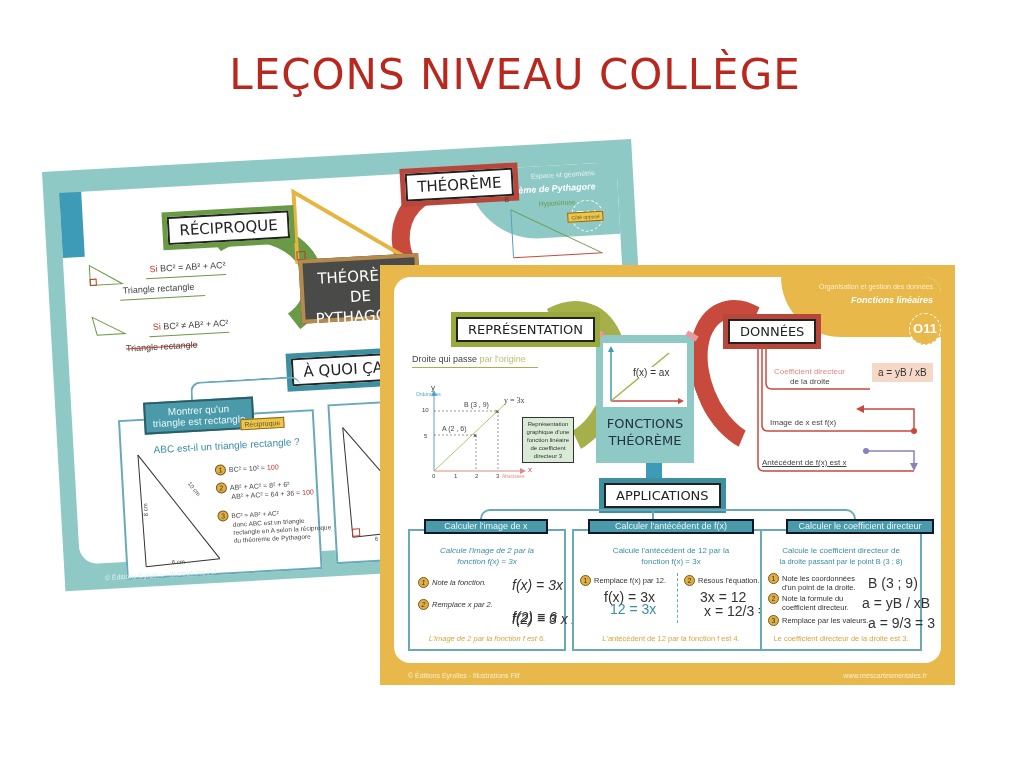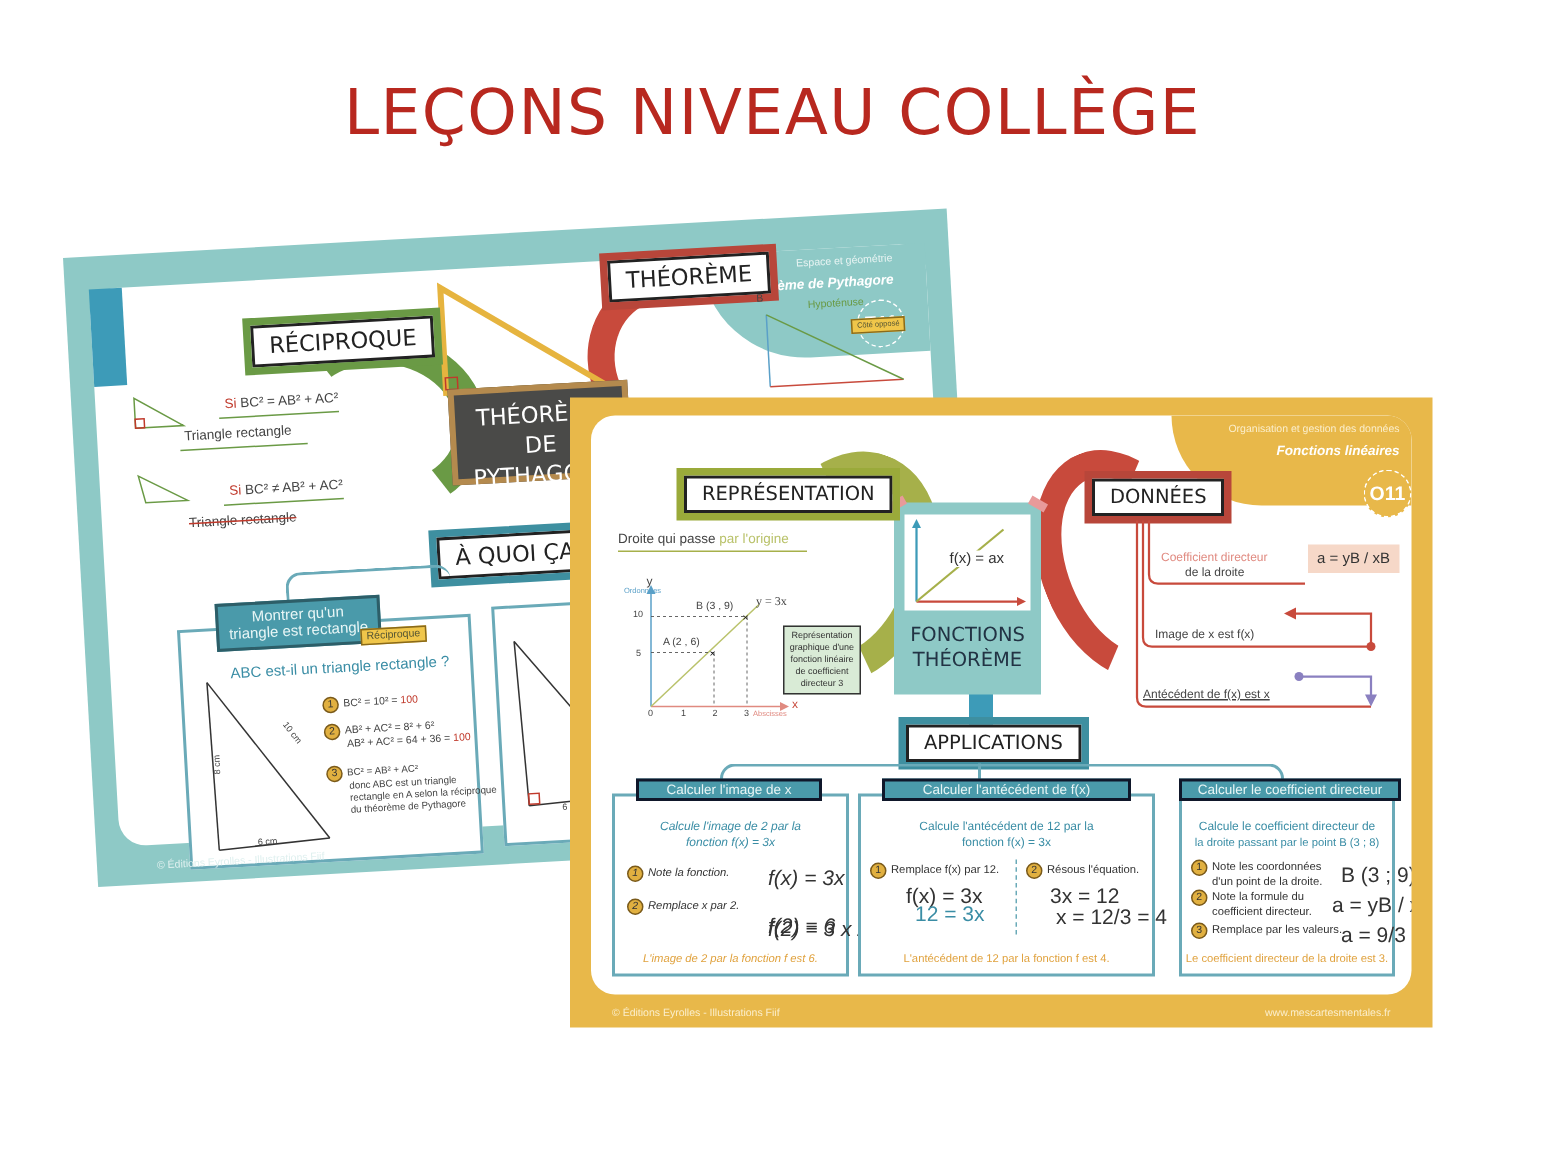--- a/index.html
+++ b/index.html
@@ -307,7 +307,7 @@
     </div>
     <div class="app-tab" style="left:194px;width:166px;">Calculer l'antécédent de f(x)</div>
 
-    <div class="app-box" style="left:392px;width:144px;">
+    <div class="app-box" style="left:366px;width:162px;">
       <div class="app-q" style="top:14px;">Calcule le coefficient directeur de</div>
       <div class="app-q" style="top:25px;font-size:7.5px;">la droite passant par le point B (3 ; 8)</div>
       <div class="app-step" style="left:6px;top:42px;line-height:8px;"><span class="num">1</span><span>Note les coordonnées</span><br><span style="margin-left:14px">d'un point de la droite.</span></div>

